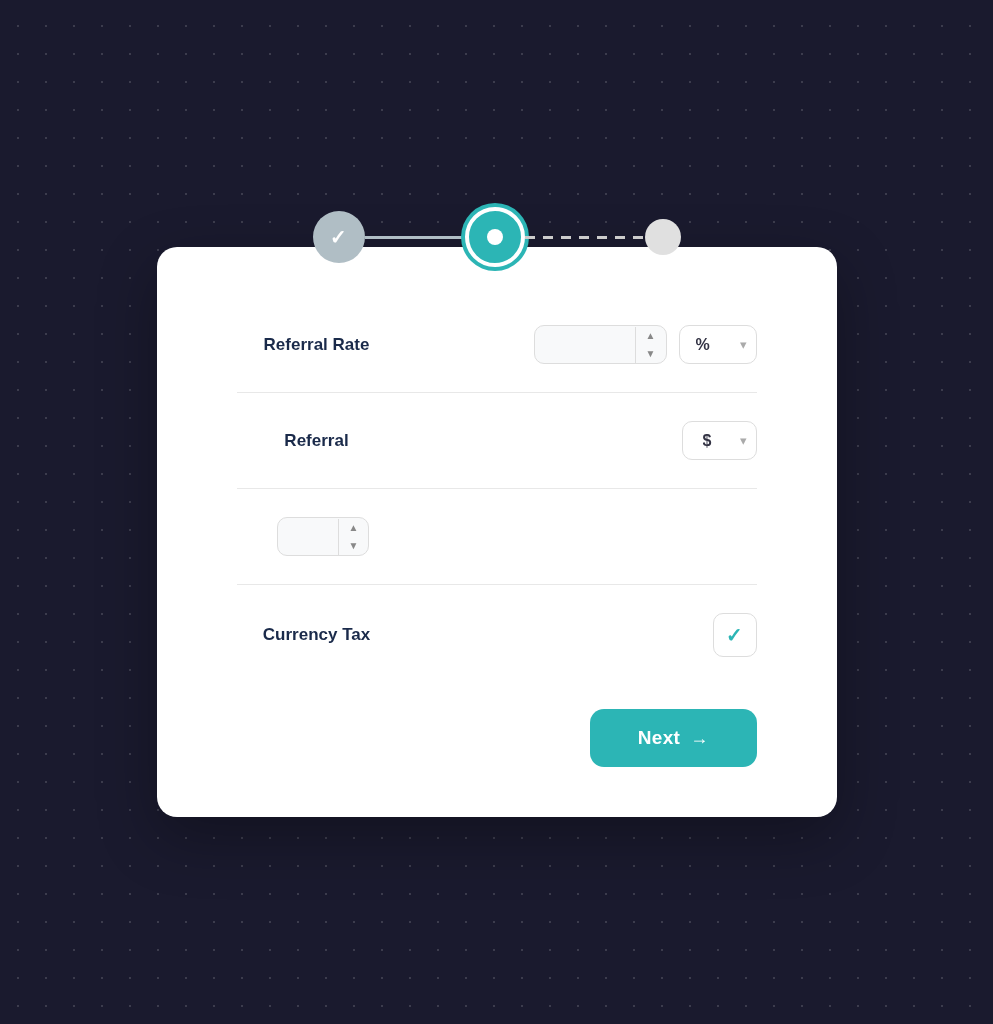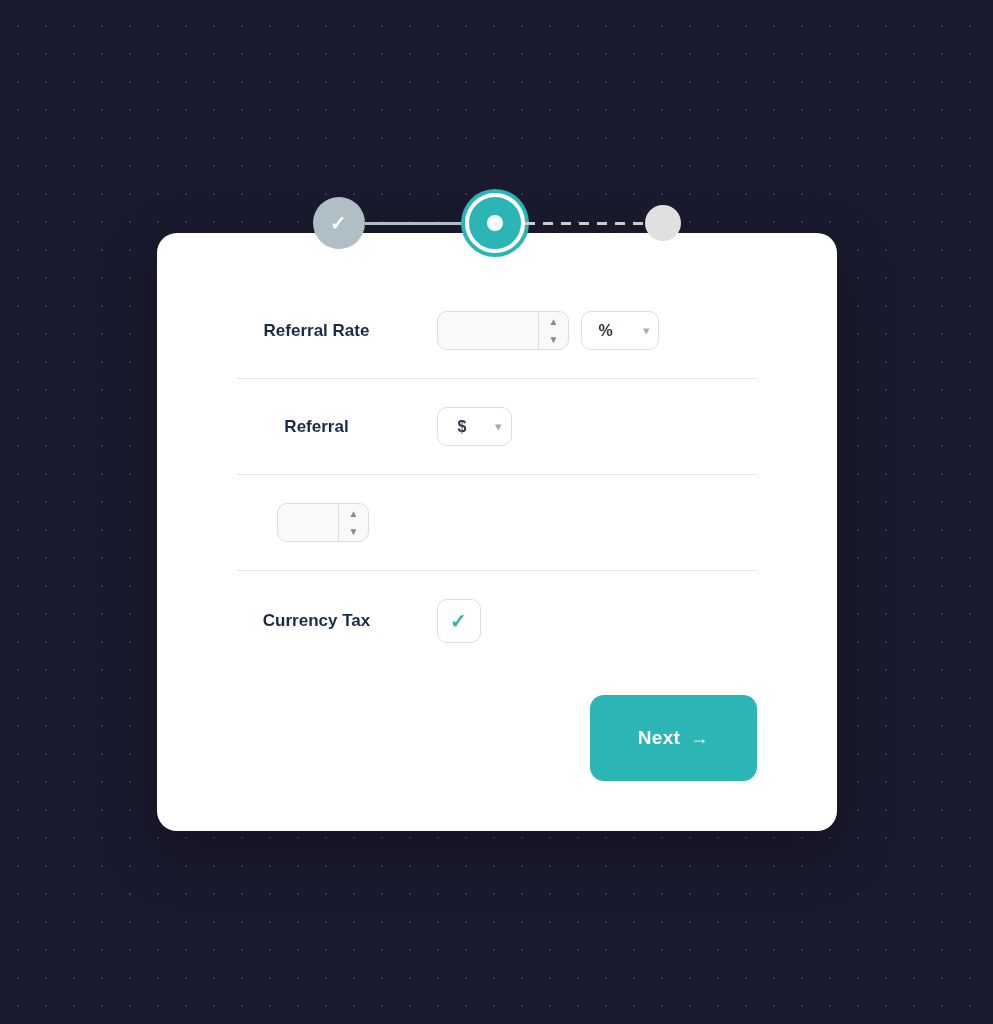--- a/index.html
+++ b/index.html
@@ -130,6 +130,7 @@
       align-items: center;
       padding: 28px 0;
       border-bottom: 1px solid #e8e8e8;
+      justify-content: space-between;
     }
 
     .form-row:last-of-type {

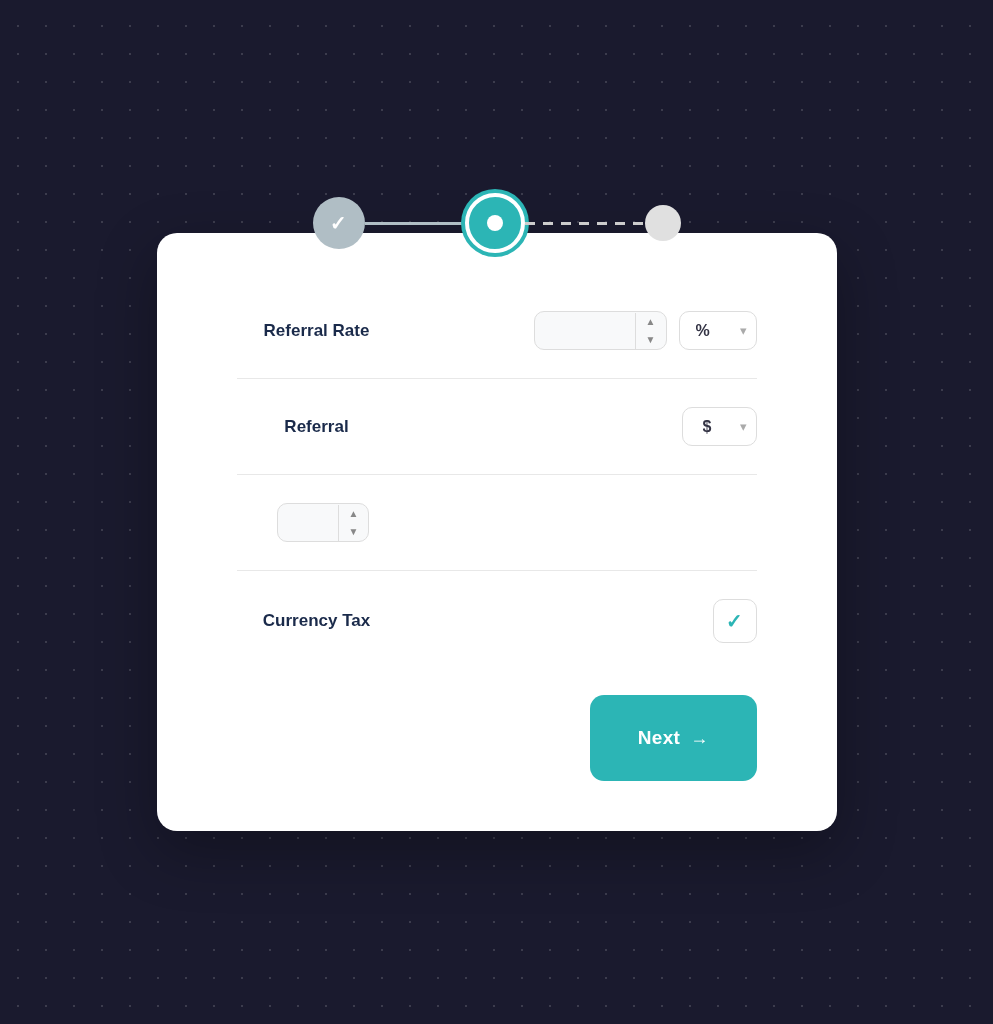--- a/index.html
+++ b/index.html
@@ -248,7 +248,7 @@
       color: white;
       border: none;
       border-radius: 14px;
-      padding: 32px 48px;
+      padding: 18px 48px;
       font-size: 19px;
       font-weight: 600;
       cursor: pointer;

